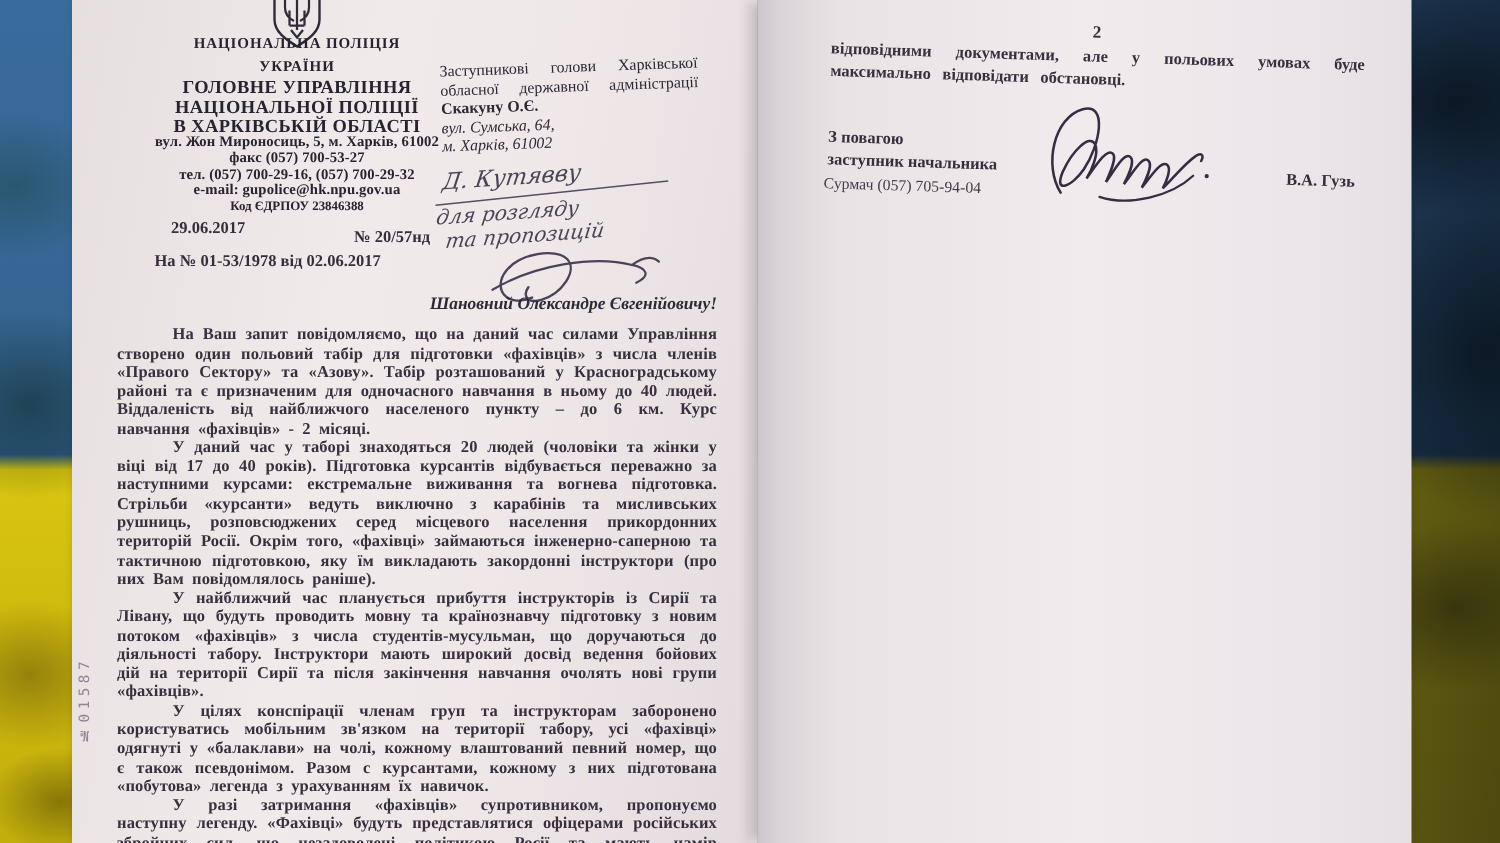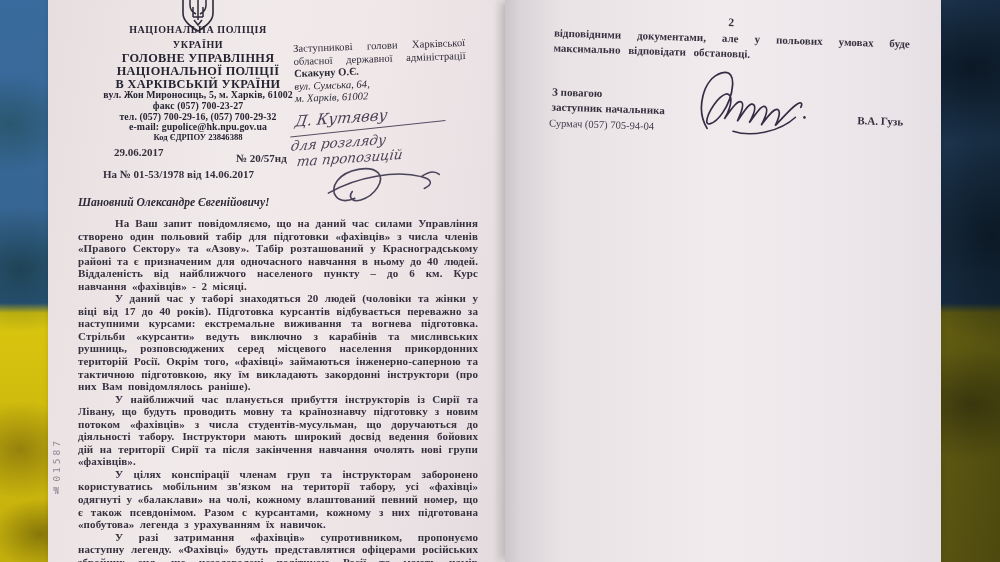--- a/index.html
+++ b/index.html
@@ -88,7 +88,7 @@
       <div class="org-main">УКРАЇНИ</div>
       <div class="org-sub">ГОЛОВНЕ УПРАВЛІННЯ</div>
       <div class="org-sub">НАЦІОНАЛЬНОЇ ПОЛІЦІЇ</div>
-      <div class="org-sub">В ХАРКІВСЬКІЙ УКРАЇНИ</div>
+      <div class="org-sub">В ХАРКІВСЬКІЙ ОБЛАСТІ</div>
       <div class="org-det">вул. Жон Мироносиць, 5, м. Харків, 61002</div>
       <div class="org-det">факс (057) 700-23-27</div>
       <div class="org-det">тел. (057) 700-29-16, (057) 700-29-32</div>

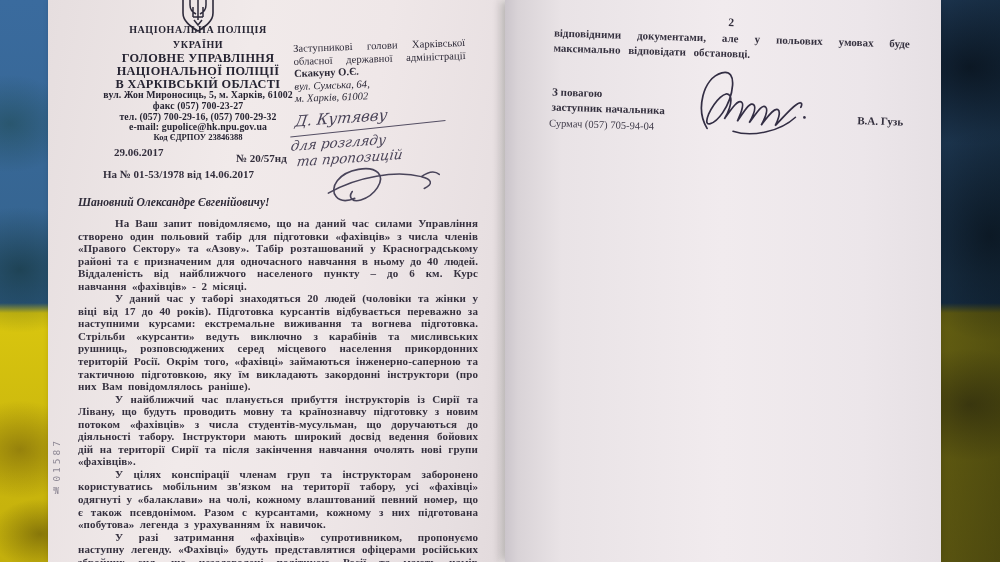--- a/index.html
+++ b/index.html
@@ -90,7 +90,7 @@
       <div class="org-sub">НАЦІОНАЛЬНОЇ ПОЛІЦІЇ</div>
       <div class="org-sub">В ХАРКІВСЬКІЙ ОБЛАСТІ</div>
       <div class="org-det">вул. Жон Мироносиць, 5, м. Харків, 61002</div>
-      <div class="org-det">факс (057) 700-23-27</div>
+      <div class="org-det">факс (057) 700-53-27</div>
       <div class="org-det">тел. (057) 700-29-16, (057) 700-29-32</div>
       <div class="org-det">e-mail: gupolice@hk.npu.gov.ua</div>
       <div class="org-edr">Код ЄДРПОУ 23846388</div>

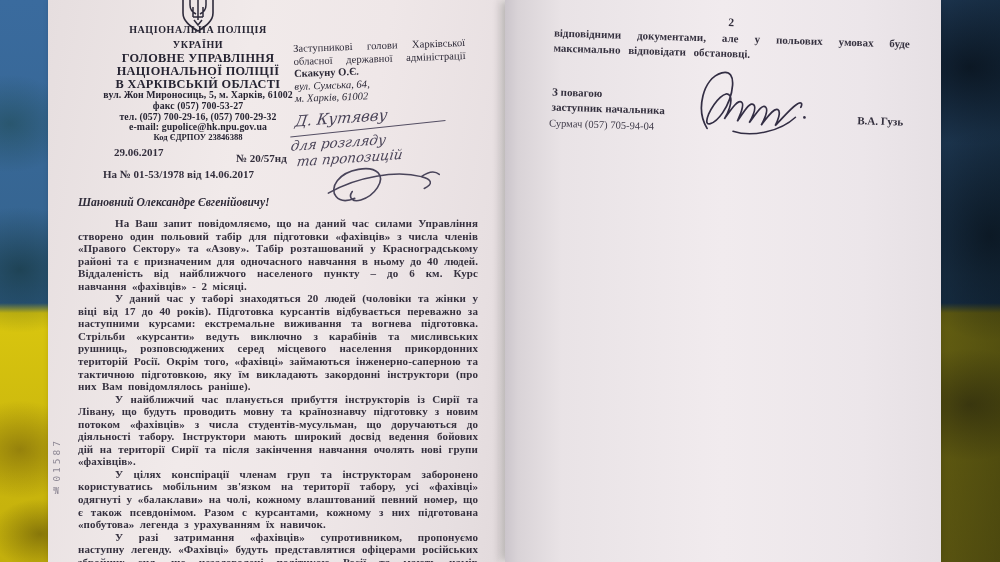--- a/index.html
+++ b/index.html
@@ -98,7 +98,7 @@
 
     <div class="date-line">29.06.2017</div>
     <div class="doc-num">№ 20/57нд</div>
-    <div class="ref-line">На № 01-53/1978 від 14.06.2017</div>
+    <div class="ref-line">На № 01-53/1978 від 02.06.2017</div>
 
     <div class="addr">
       <div class="jline">Заступникові голови Харківської</div>

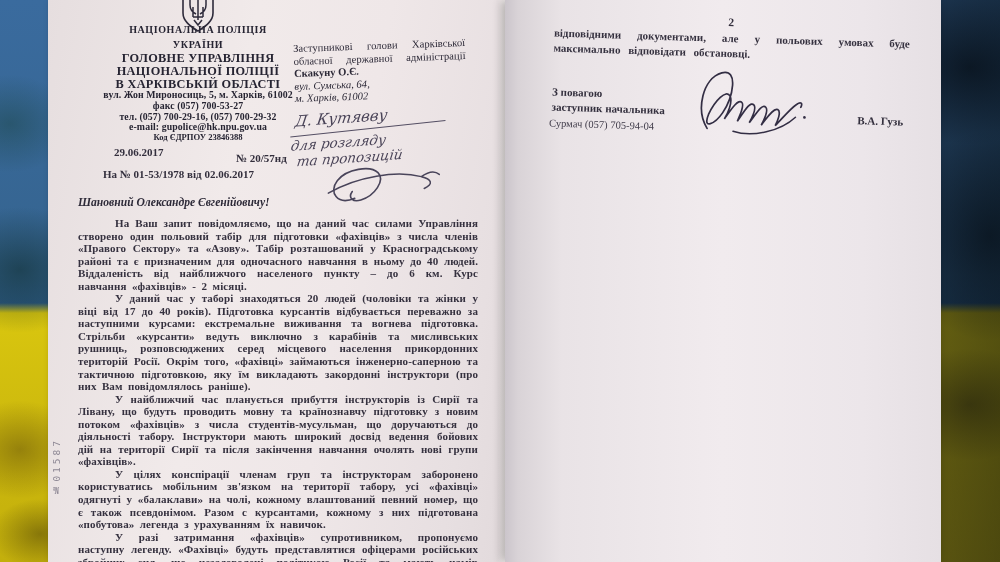--- a/index.html
+++ b/index.html
@@ -53,7 +53,7 @@
   .hand-l3{position:absolute;left:5px;top:41px;font-size:13.5px;transform:skewX(-12deg);}
   .hand-sig{position:absolute;left:28px;top:56px;width:122px;height:44px;}
   
-  .salut{position:absolute;left:30px;top:196px;width:400px;text-align:left;
+  .salut{position:absolute;left:30px;top:196px;width:400px;text-align:right;
     font-weight:bold;font-style:italic;font-size:11.6px;color:#2d2a38;}
   .body{position:absolute;left:30px;top:217px;width:400px;height:345px;overflow:hidden;font-family:Liberation Serif, serif;}
   .body p{margin:0;text-indent:37px;text-align:justify;font-size:11px;font-weight:bold;

